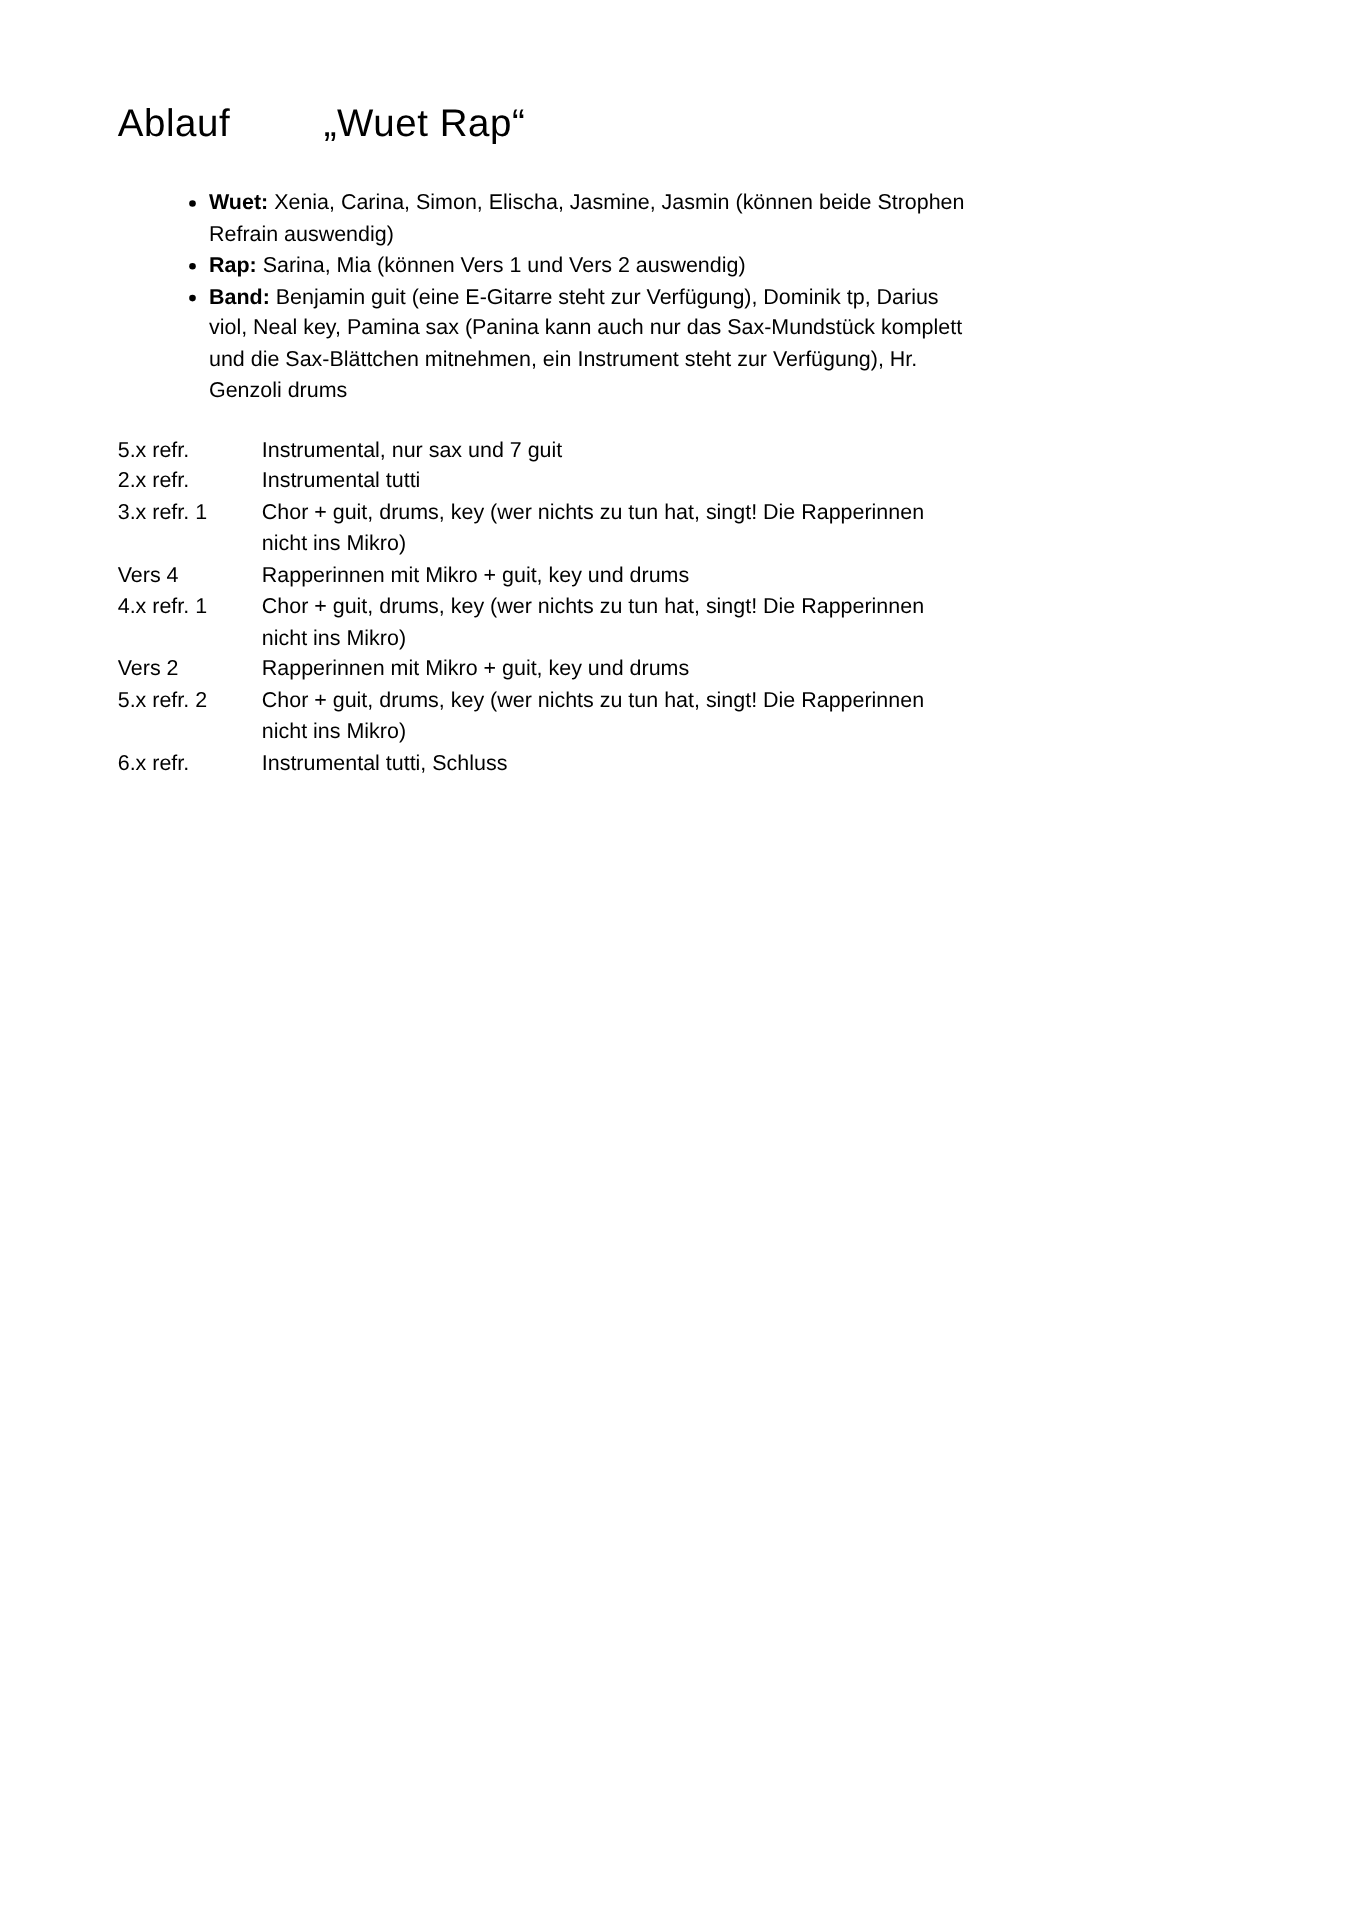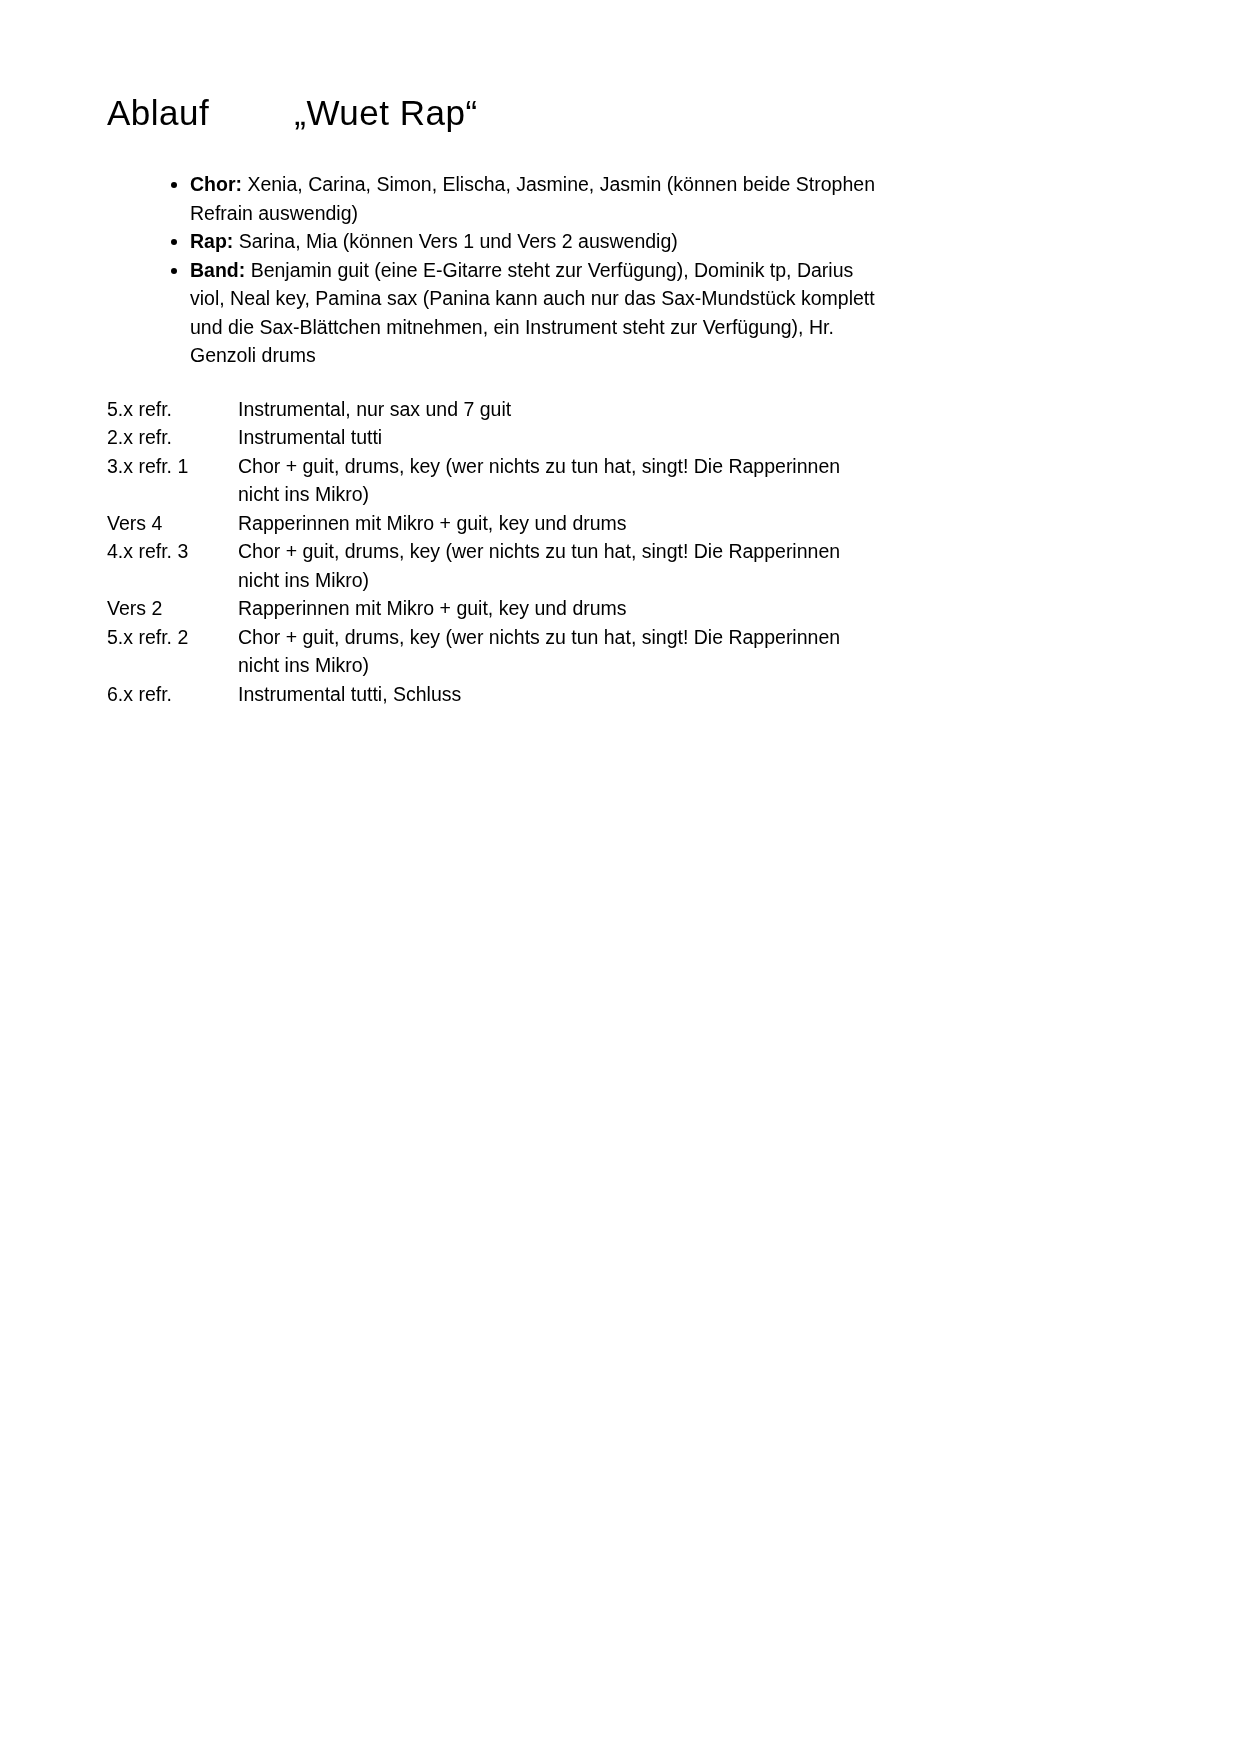--- a/index.html
+++ b/index.html
@@ -74,7 +74,7 @@
 
   <ul class="roles">
 
-      <li class="role"><strong class="role-label">Chor:</strong> <span class="role-text">Xenia, Carina, Simon, Elischa, Jasmine, Jasmin (können beide Strophen
+      <li class="role"><strong class="role-label">Wuet:</strong> <span class="role-text">Xenia, Carina, Simon, Elischa, Jasmine, Jasmin (können beide Strophen
 Refrain auswendig)</span></li>
 
       <li class="role"><strong class="role-label">Rap:</strong> <span class="role-text">Sarina, Mia (können Vers 1 und Vers 2 auswendig)</span></li>

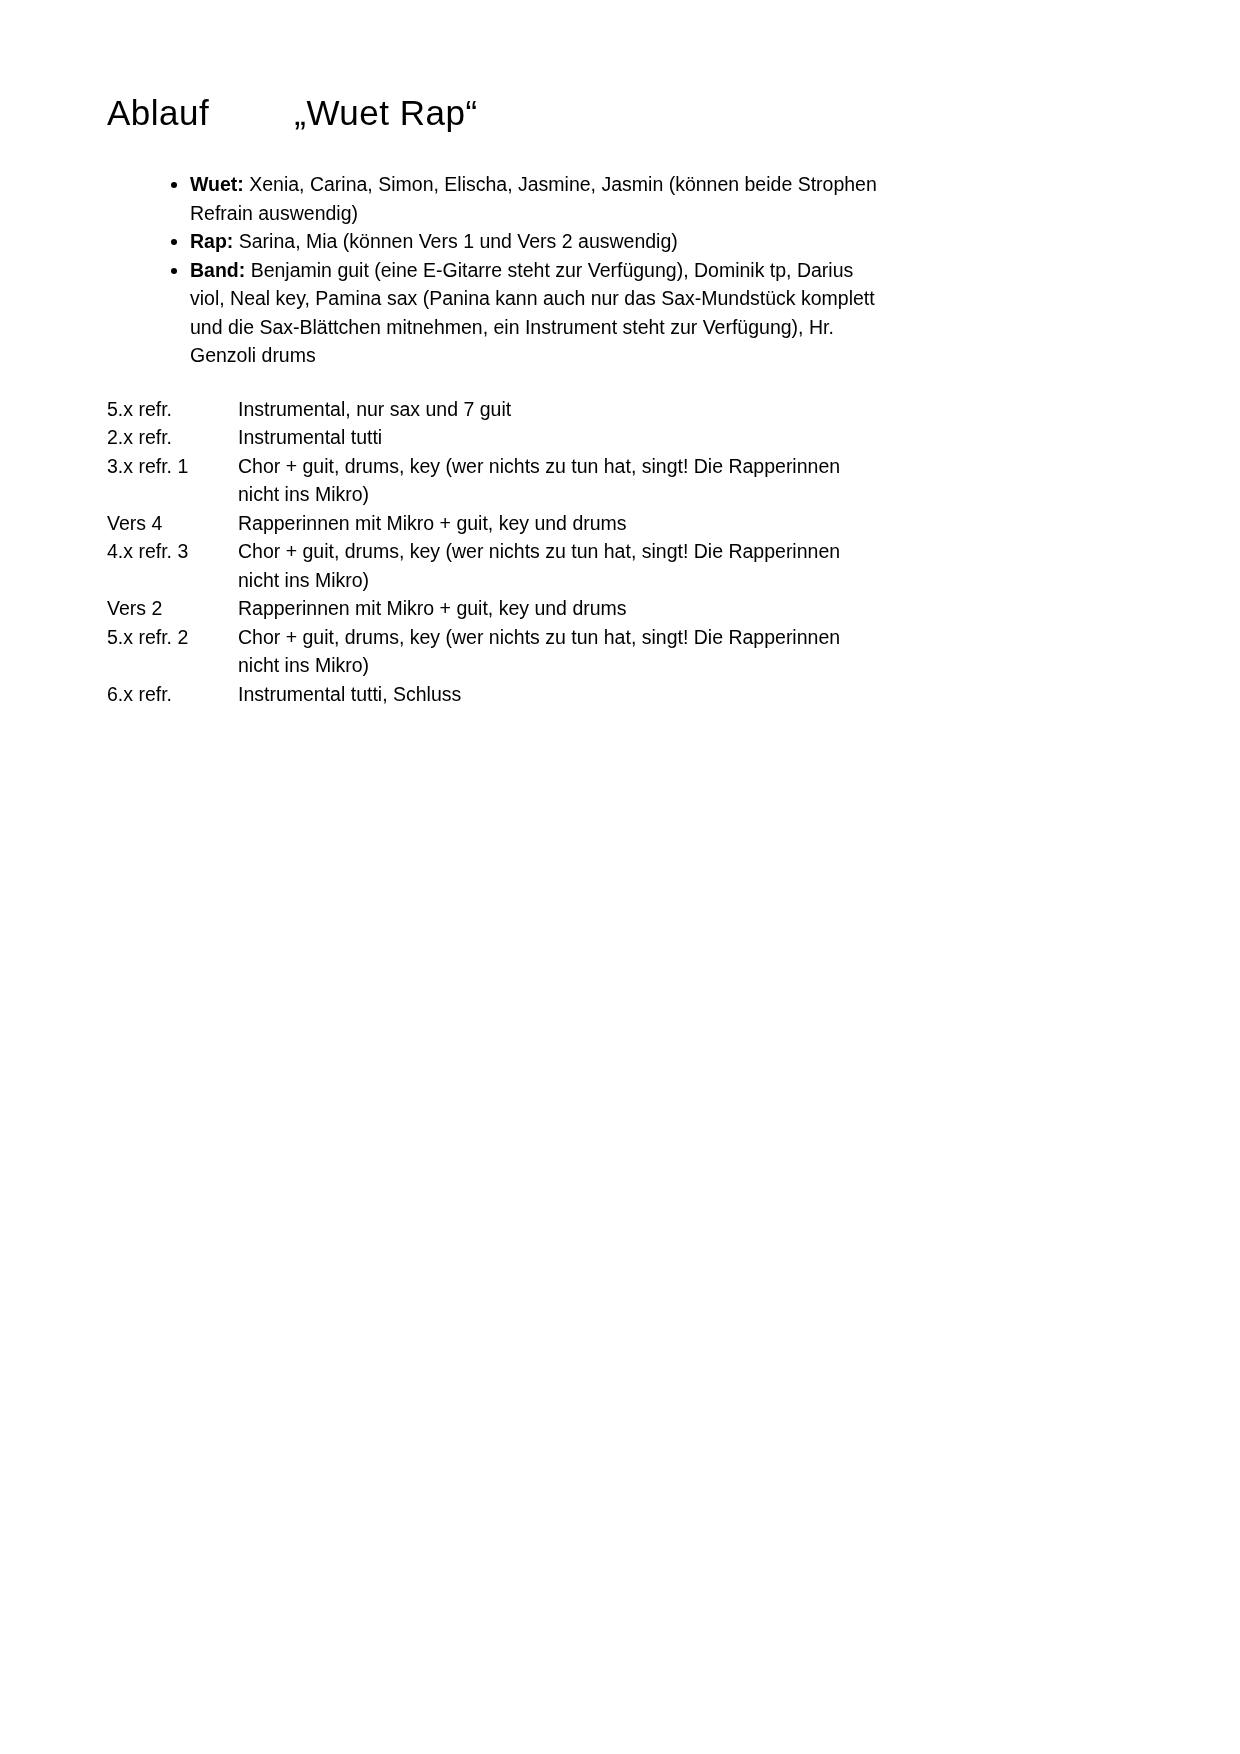--- a/index.html
+++ b/index.html
@@ -97,7 +97,7 @@
 
       <div class="row"><span class="row-label">Vers 4</span><span class="row-text">Rapperinnen mit Mikro + guit, key und drums</span></div>
 
-      <div class="row"><span class="row-label">4.x refr. 3</span><span class="row-text">Chor + guit, drums, key (wer nichts zu tun hat, singt! Die Rapperinnen
+      <div class="row"><span class="row-label">4.x refr. 1</span><span class="row-text">Chor + guit, drums, key (wer nichts zu tun hat, singt! Die Rapperinnen
 nicht ins Mikro)</span></div>
 
       <div class="row"><span class="row-label">Vers 2</span><span class="row-text">Rapperinnen mit Mikro + guit, key und drums</span></div>

